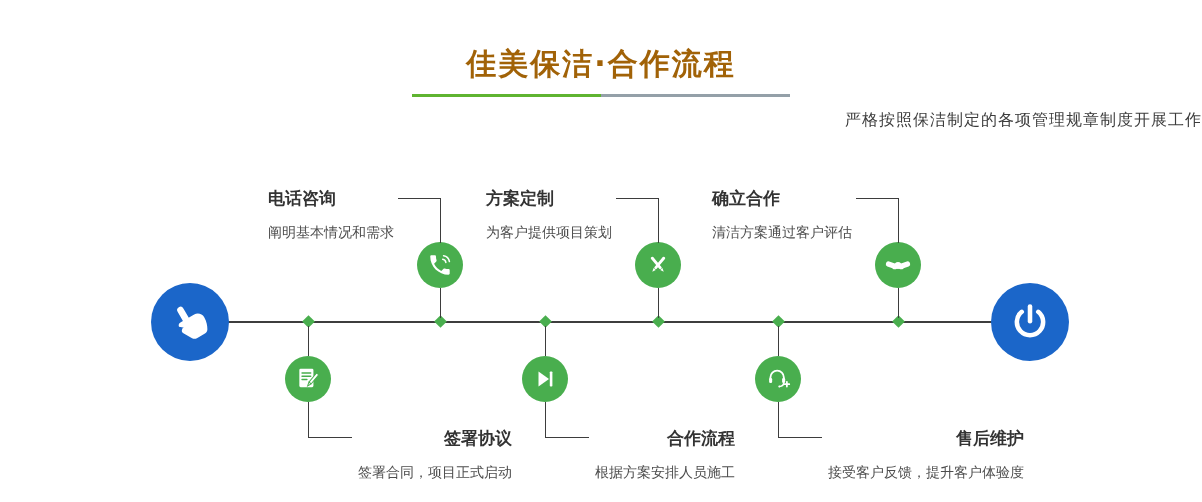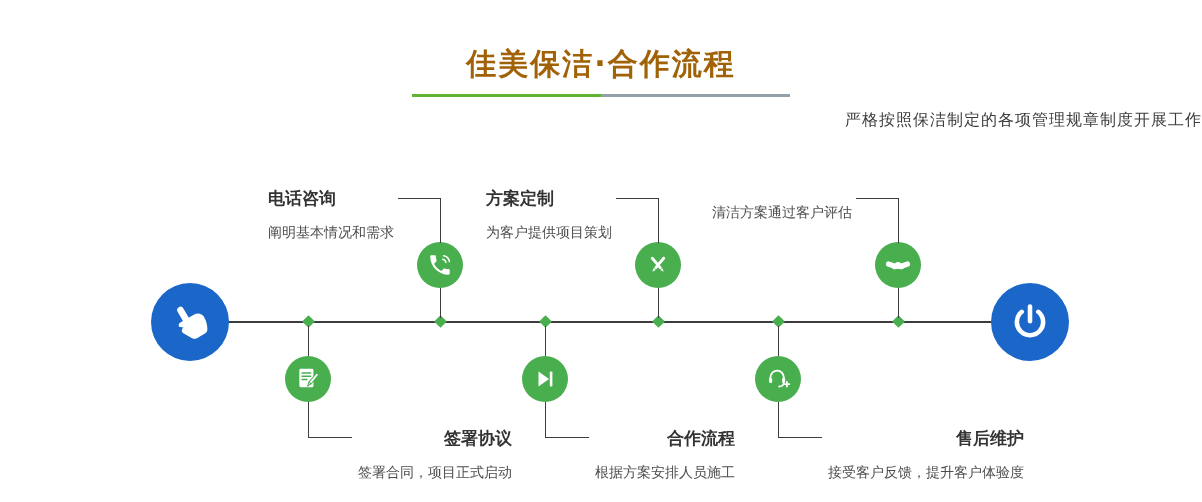--- a/index.html
+++ b/index.html
@@ -194,6 +194,7 @@
     <span class="vline" style="left:898px;top:198px;height:45px"></span>
     <span class="hline" style="left:856px;top:198px;width:42px"></span>
     <div class="label top-label" style="right:350px;top:188px">
+      <div class="step-title">确立合作</div>
       <div class="step-desc">清洁方案通过客户评估</div>
     </div>
   </div>

